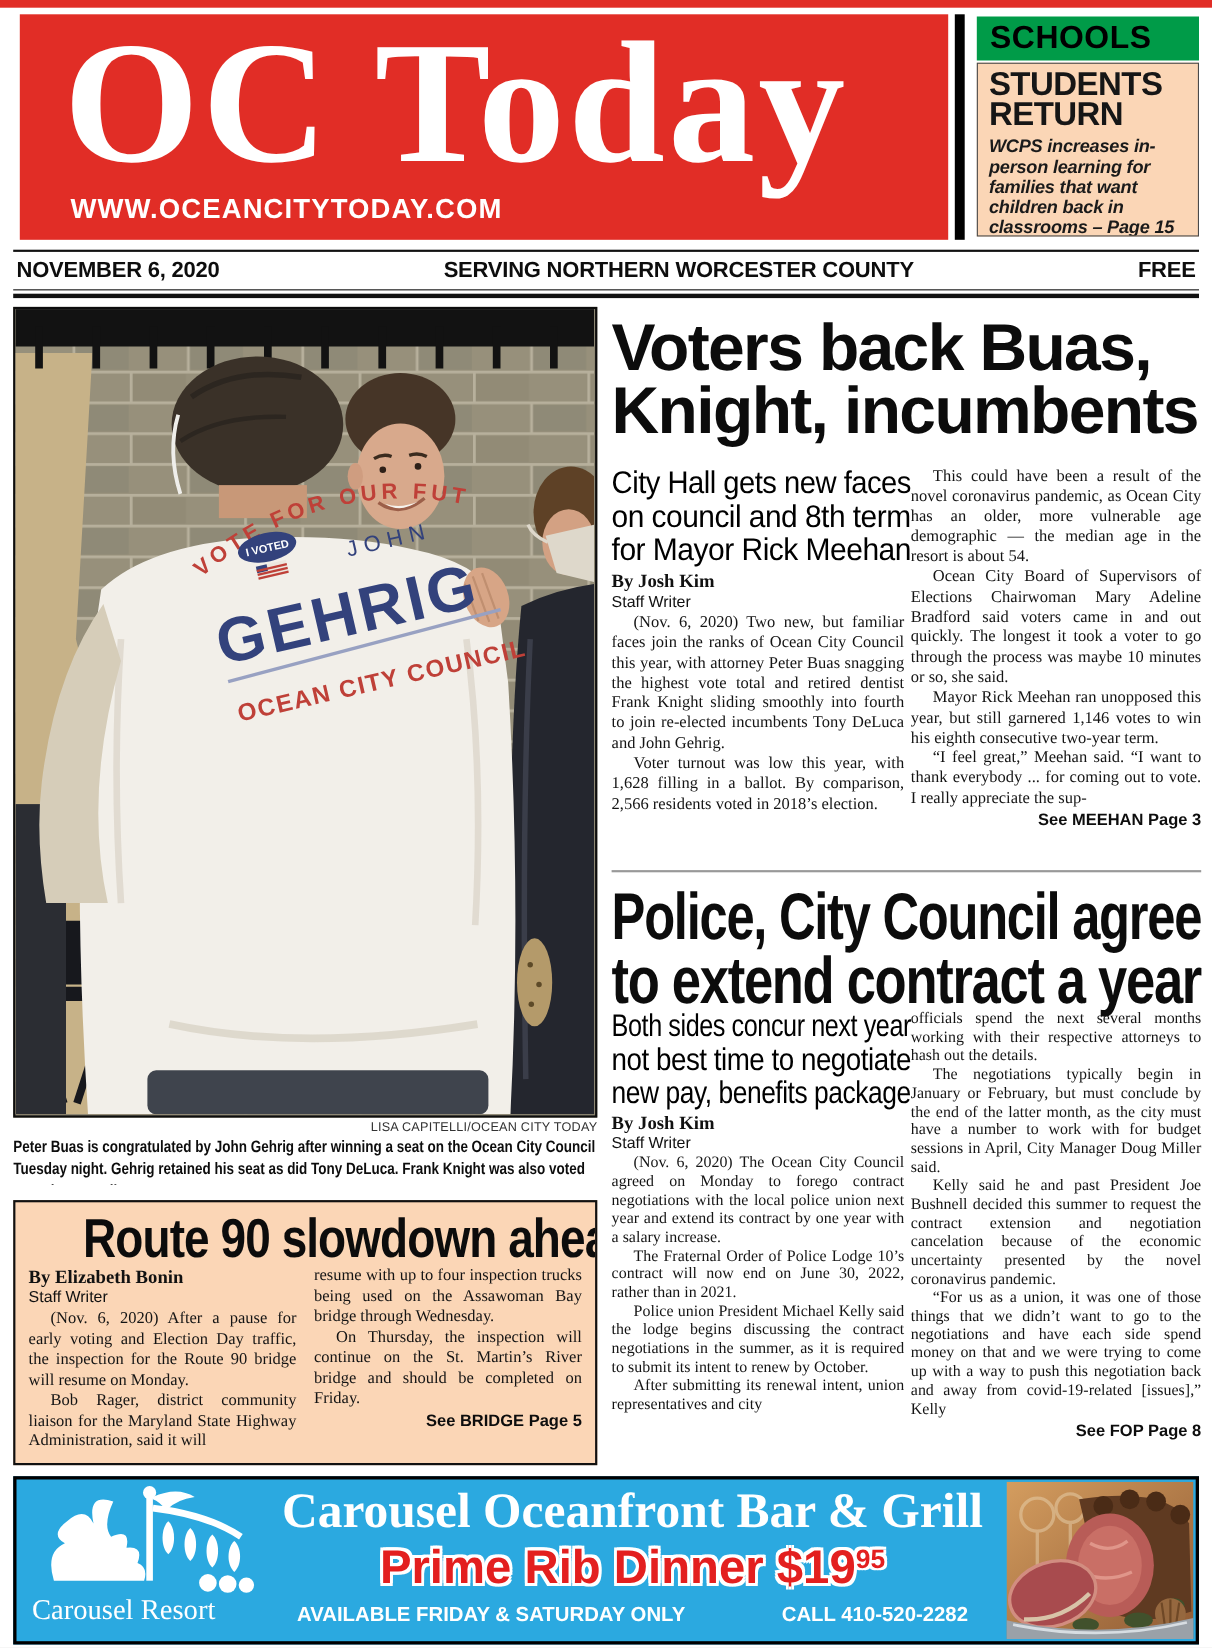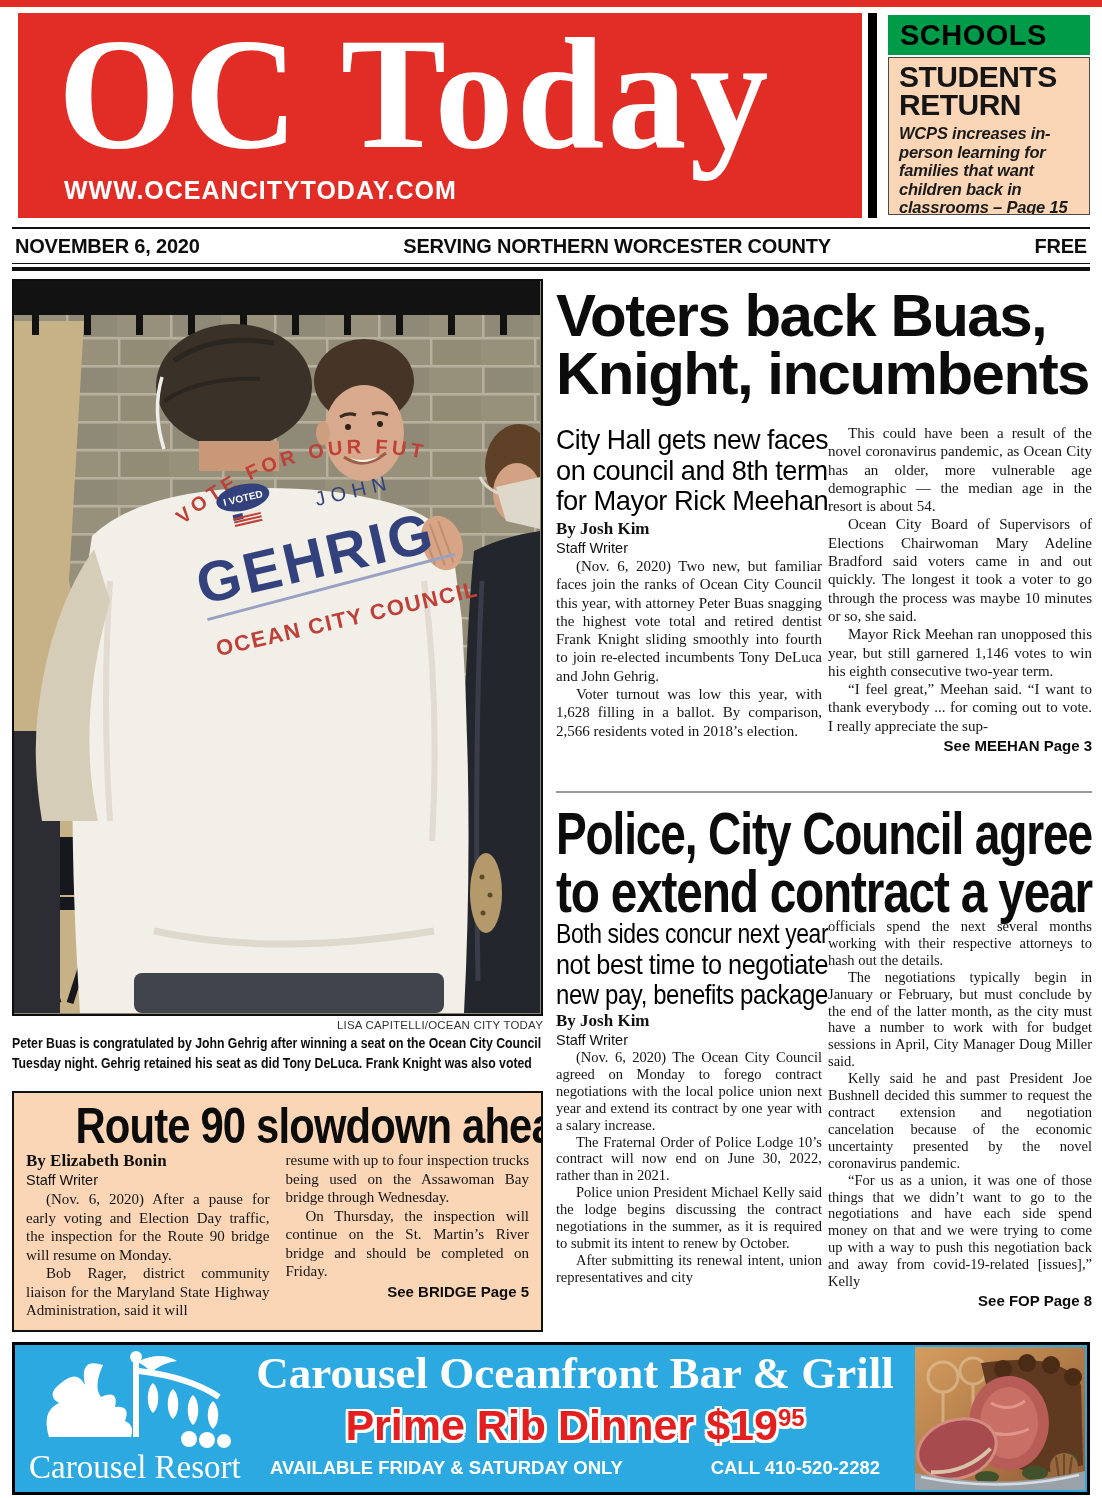--- a/index.html
+++ b/index.html
@@ -83,7 +83,7 @@
       justify-content:space-between;font-weight:700;font-size:18.5px;color:#fff;}
   .ad-logo{position:absolute;left:24px;top:4px;}
   .ad-logo-cap{position:absolute;left:14px;top:104px;width:240px;
-      font-family:"Liberation Serif",serif;font-size:33px;color:#fff;}
+      font-family:"Liberation Serif",serif;font-size:26px;color:#fff;}
   .ad-rib{position:absolute;right:2px;top:2px;}
 </style>
 </head>

